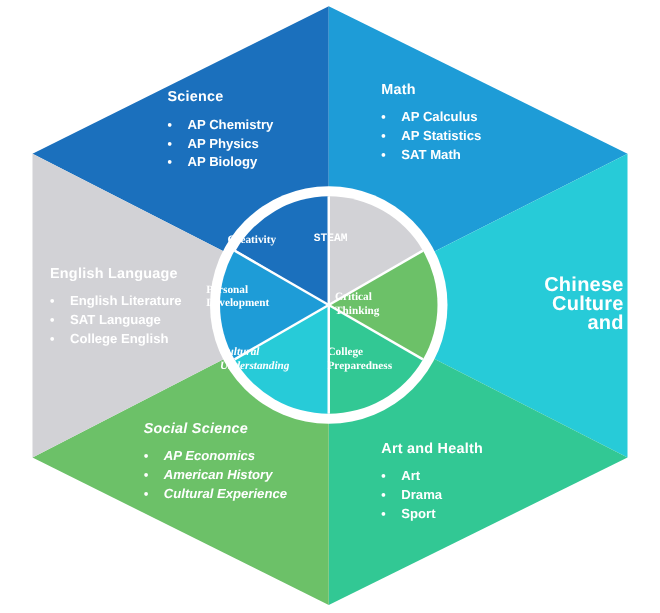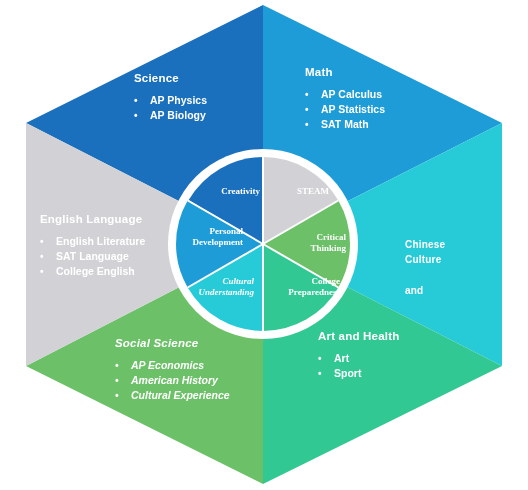--- a/index.html
+++ b/index.html
@@ -141,6 +141,7 @@
   <div class="sector-label-group" id="sector-text-science">
     <div class="sector-title">Science</div>
     <ul class="sector-list">
+      <li>AP Chemistry</li>
       <li>AP Physics</li>
       <li>AP Biology</li>
     </ul>

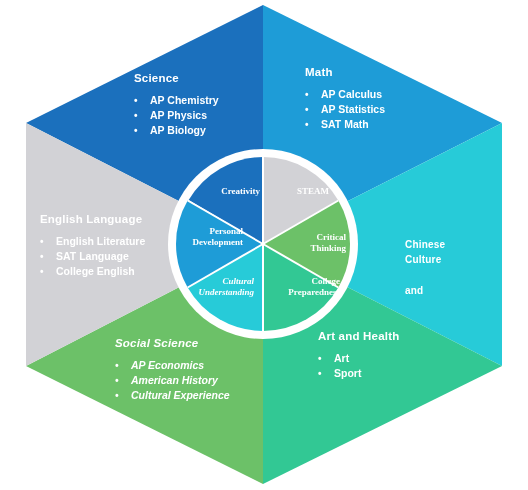--- a/index.html
+++ b/index.html
@@ -78,7 +78,7 @@
   
   .wedge-label {
     position: absolute;
-    text-align: right;
+    text-align: left;
     font-family: "Liberation Serif", serif;
     font-size: 9px;
     font-weight: 700;

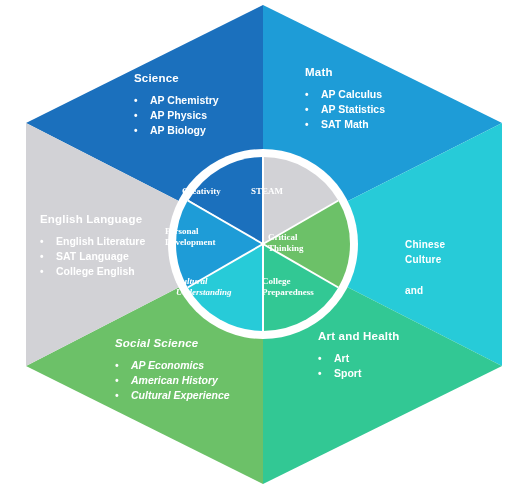--- a/index.html
+++ b/index.html
@@ -88,7 +88,7 @@
     pointer-events: none;
   }
   #wedge-label-creativity  { left: 182px; top: 186px; }
-  #wedge-label-steam       { left: 251px; top: 186px; color: #ffffff; }
+  #wedge-label-steam       { left: 251px; top: 186px; color: #ffffff; font-family: Liberation Mono, monospace; }
   #wedge-label-critical    { left: 268px; top: 232px; }
   #wedge-label-college     { left: 262px; top: 276px; }
   #wedge-label-cultural    { left: 176px; top: 276px; font-style: italic; }

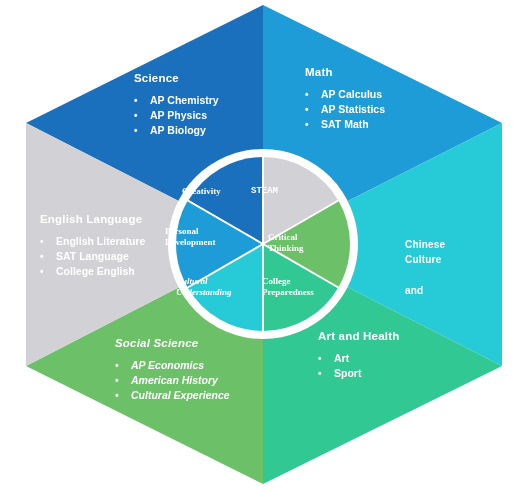--- a/index.html
+++ b/index.html
@@ -65,11 +65,11 @@
   #sector-text-math      { left: 305px; top: 66px; }
   #sector-text-chinese   { left: 389px; top: 221px; text-align: center; width: 110px; }
   #sector-text-chinese .sector-title {
-    margin: 16px;
-    font-size: 10px;
+    margin: 0;
+    font-size: 16px;
     line-height: 15px;
     white-space: normal;
-    text-align: left;
+    text-align: right;
   }
   #sector-text-arthealth { left: 305px; top: 330px; margin-left: 13px; }
   #sector-text-social    { left: 115px; top: 337px; font-style: italic; }

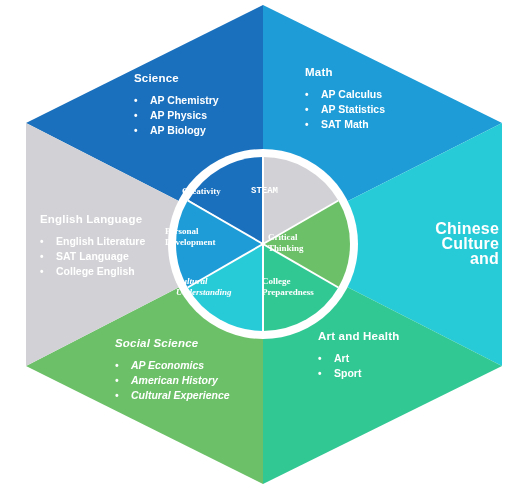--- a/index.html
+++ b/index.html
@@ -71,7 +71,7 @@
     white-space: normal;
     text-align: right;
   }
-  #sector-text-arthealth { left: 305px; top: 330px; margin-left: 13px; }
+  #sector-text-arthealth { left: 305px; top: 353px; }
   #sector-text-social    { left: 115px; top: 337px; font-style: italic; }
   #sector-text-english   { left: 40px; top: 213px; }
 

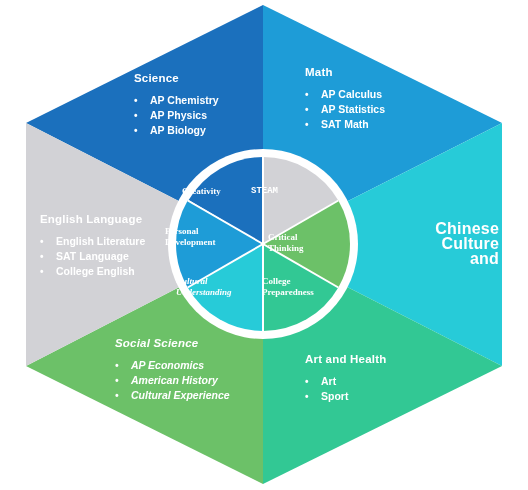--- a/index.html
+++ b/index.html
@@ -165,6 +165,7 @@
     <div class="sector-title">Art and Health</div>
     <ul class="sector-list">
       <li>Art</li>
+      <li>Drama</li>
       <li>Sport</li>
     </ul>
   </div>

